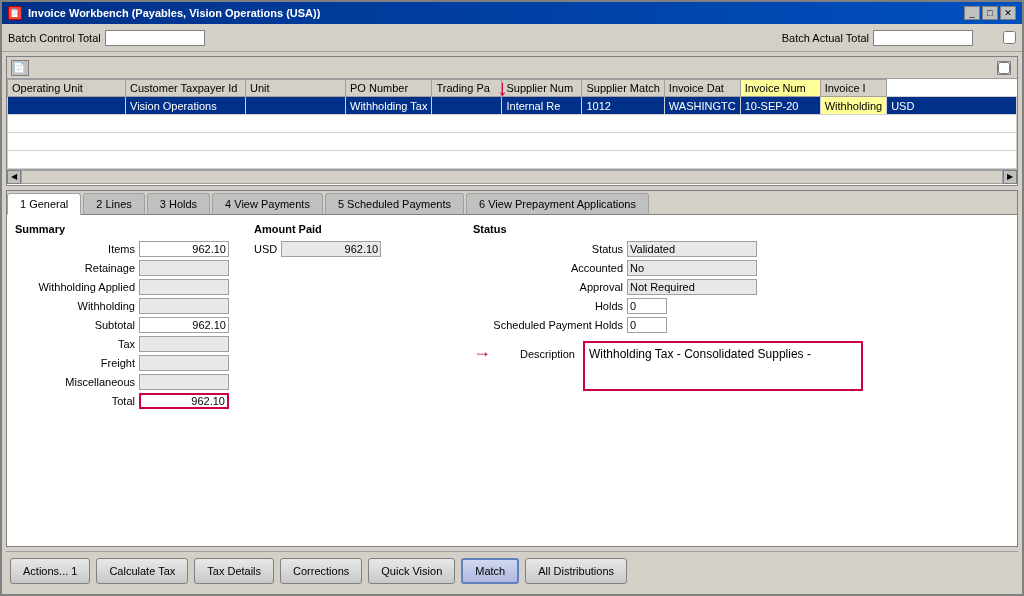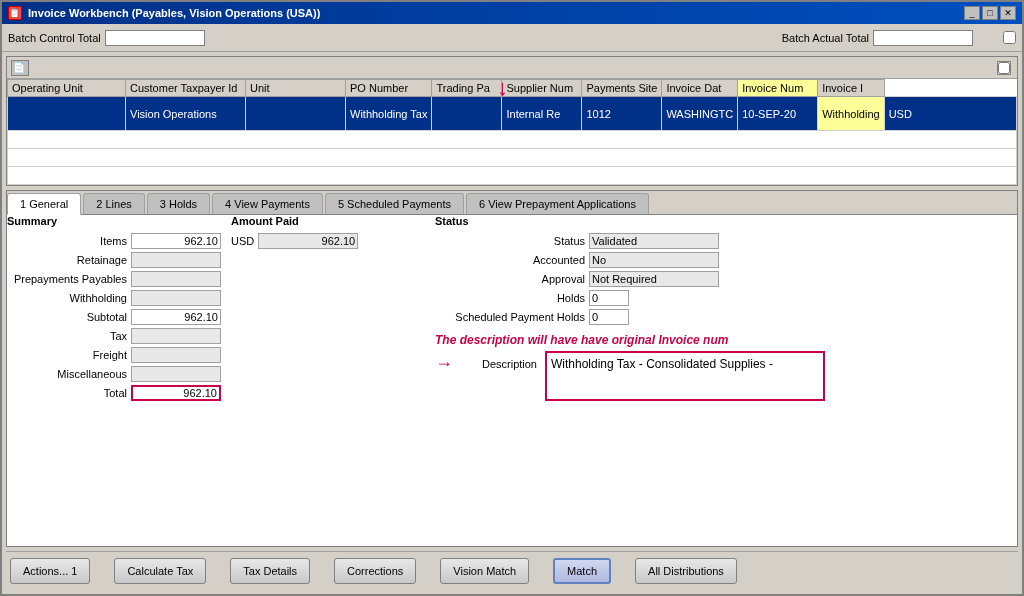--- a/index.html
+++ b/index.html
@@ -409,7 +409,7 @@
               <th style="width:60px;">PO Number</th>
               <th style="width:70px;">Trading Pa</th>
               <th style="width:80px;">Supplier Num</th>
-              <th style="width:75px;">Payments Site</th>
+              <th style="width:75px;">Supplier Match</th>
               <th style="width:70px;">Invoice Dat</th>
               <th style="width:80px; background:#ffff99;">Invoice Num</th>
               <th style="width:50px;">Invoice I</th>

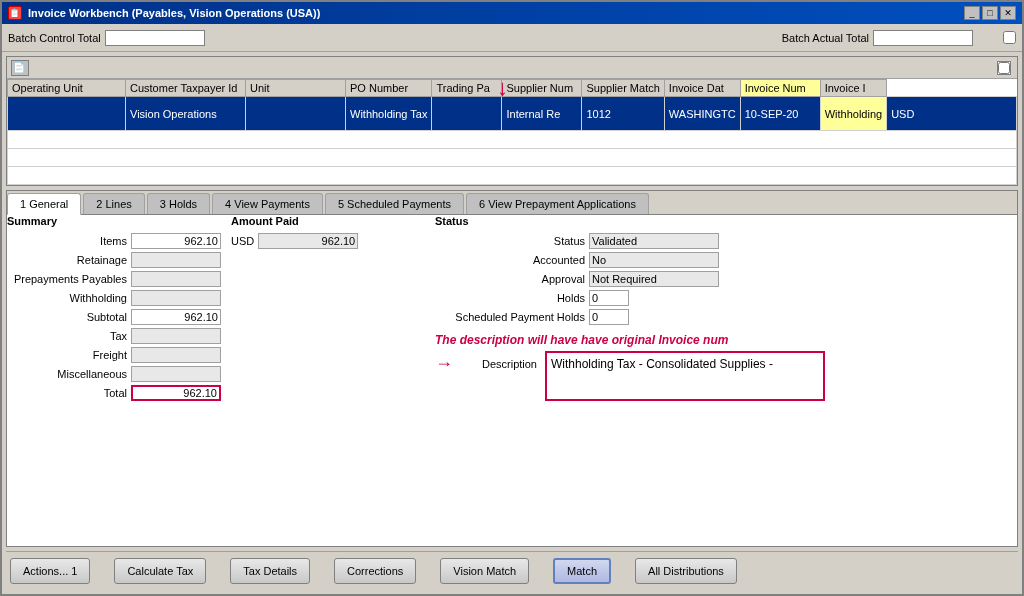--- a/index.html
+++ b/index.html
@@ -155,7 +155,7 @@
       padding: 2px 4px;
       white-space: nowrap;
       overflow: hidden;
-      height: 34px;
+      height: 18px;
     }
     .data-table tr.selected td {
       background: #003087;

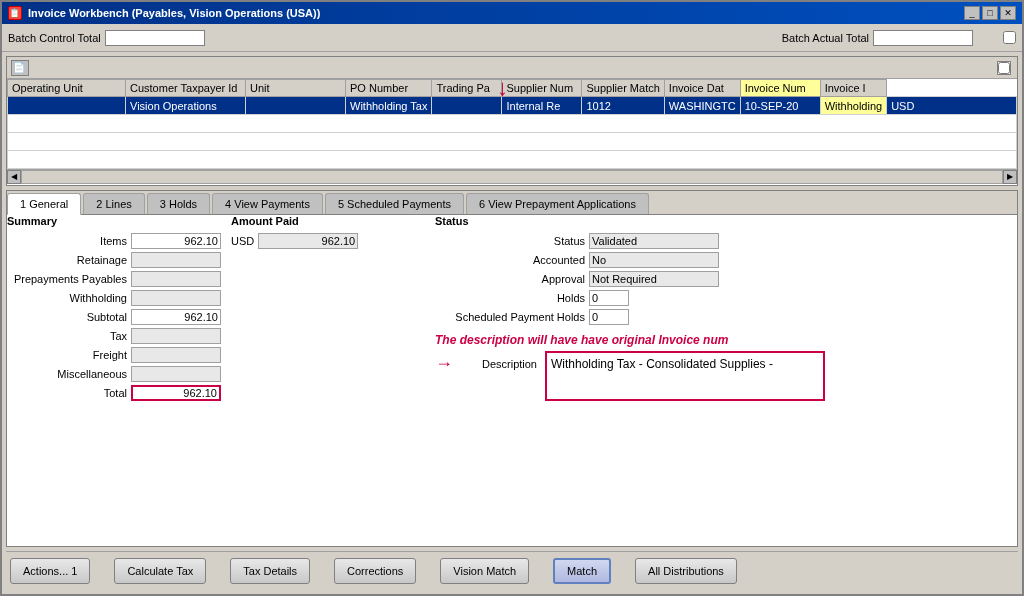--- a/index.html
+++ b/index.html
@@ -228,8 +228,9 @@
     }
     .tab-content {
       flex: 1;
-      display: flex;
-      gap: 4px;
+      padding: 8px;
+      display: flex;
+      gap: 19px;
       overflow: hidden;
     }
     .summary-section {

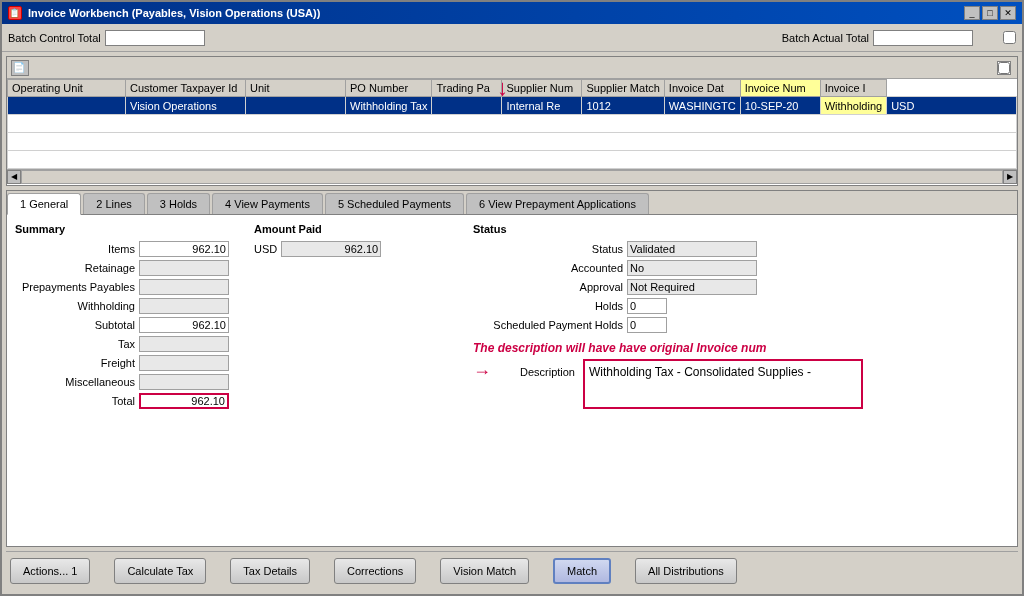--- a/index.html
+++ b/index.html
@@ -473,7 +473,7 @@
             <input class="form-input" type="text" value="" style="">
           </div>
           <div class="form-row">
-            <span class="form-label">Prepayments Payables</span>
+            <span class="form-label">Withholding Applied</span>
             <input class="form-input" type="text" value="" style="">
           </div>
           <div class="form-row">

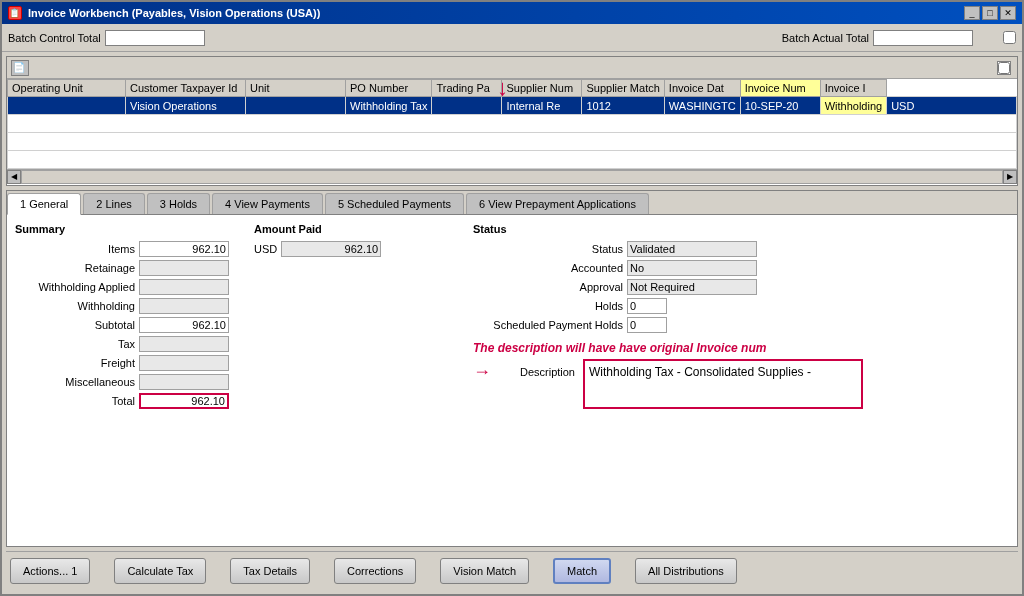--- a/index.html
+++ b/index.html
@@ -534,7 +534,6 @@
           </div>
 
           <div style="margin-top: 8px;">
-            <div class="annotation-text">The description will have have original Invoice num</div>
             <div class="description-row">
 
               <div style="display:flex; align-items:center; gap:4px;">

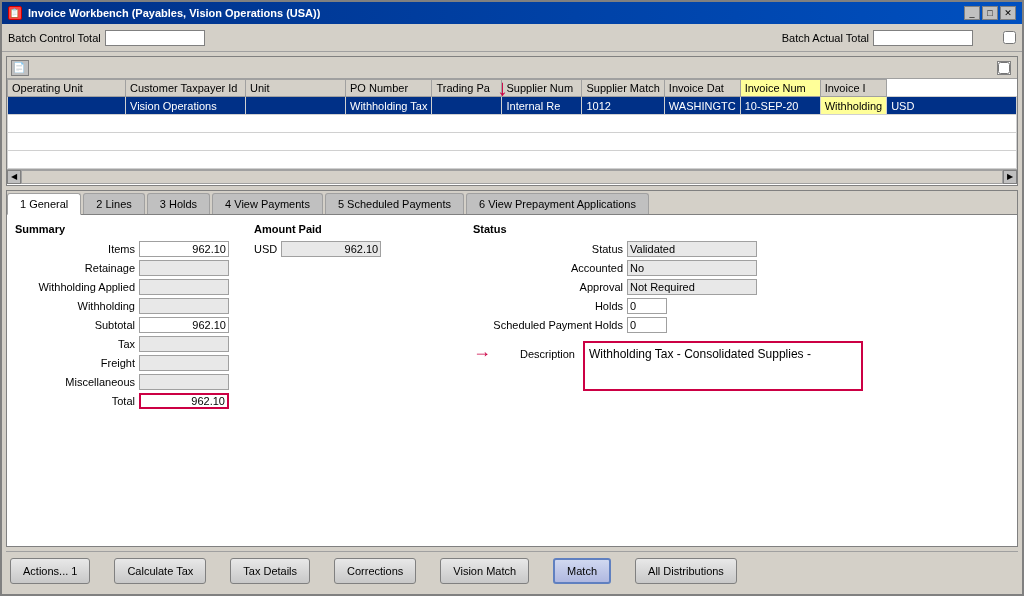--- a/index.html
+++ b/index.html
@@ -336,7 +336,7 @@
     }
     .bottom-buttons {
       display: flex;
-      gap: 24px;
+      gap: 6px;
       padding: 6px 4px;
       background: #d4d0c8;
       border-top: 1px solid #a0a0a0;

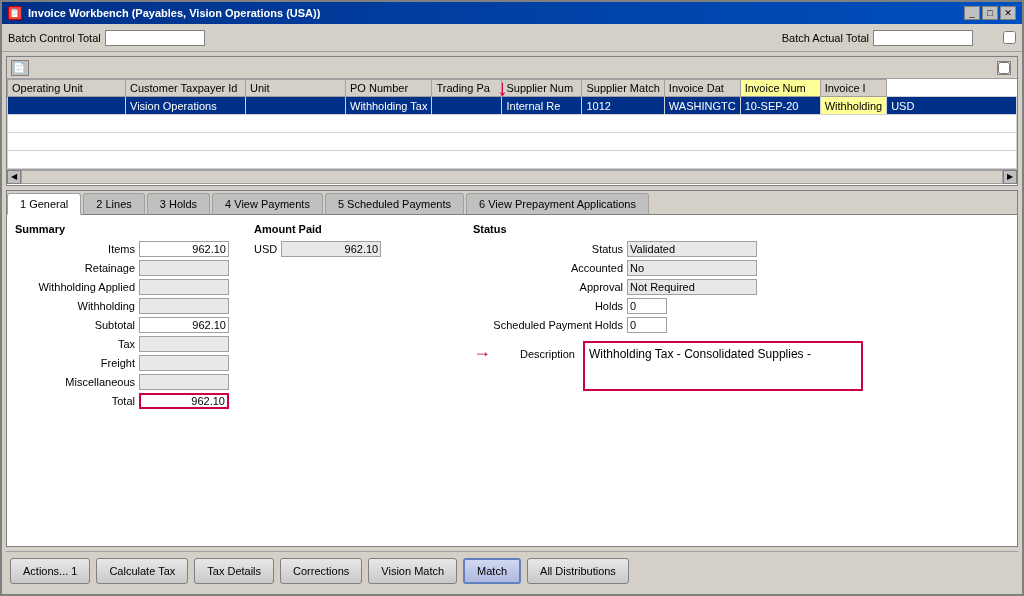--- a/index.html
+++ b/index.html
@@ -554,7 +554,7 @@
       <button class="btn">Calculate Tax</button>
       <button class="btn">Tax Details</button>
       <button class="btn">Corrections</button>
-      <button class="btn">Vision Match</button>
+      <button class="btn">Quick Vision</button>
       <button class="btn active-btn">Match</button>
       <button class="btn">All Distributions</button>
     </div>

